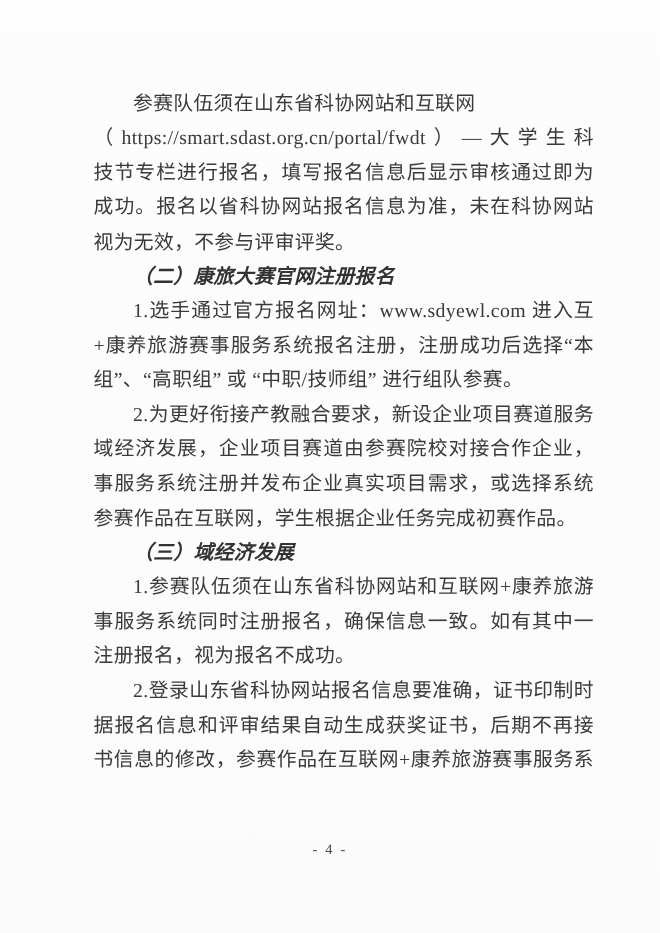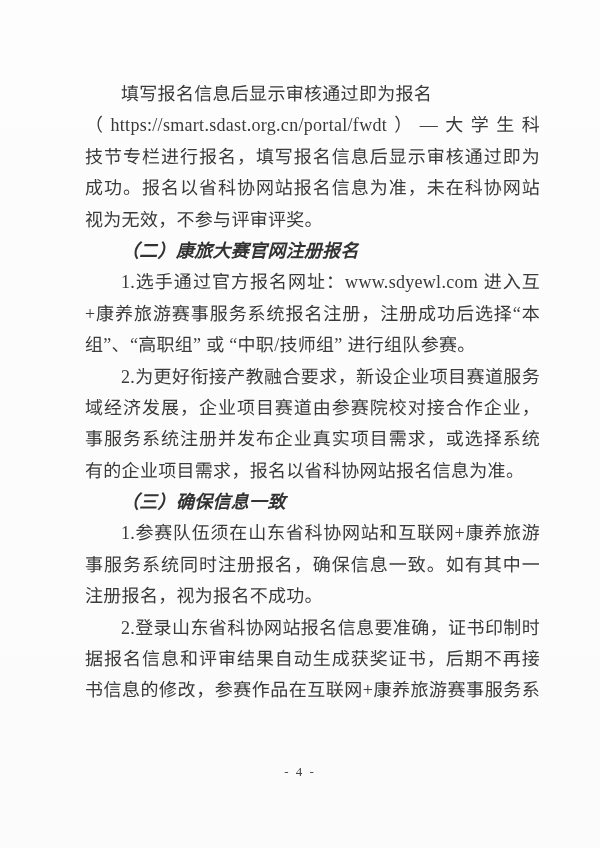--- a/index.html
+++ b/index.html
@@ -68,7 +68,7 @@
 <div class="page">
 
   <div class="text-block">
-    <div class="line indent">填写报名信息后显示审核通过即为报名</div>
+    <div class="line indent">参赛队伍须在山东省科协网站和互联网</div>
     <div class="line just">（https://smart.sdast.org.cn/portal/fwdt）—大学生科</div>
     <div class="line just">技节专栏进行报名，填写报名信息后显示审核通过即为报名</div>
     <div class="line just">成功。报名以省科协网站报名信息为准，未在科协网站报名</div>

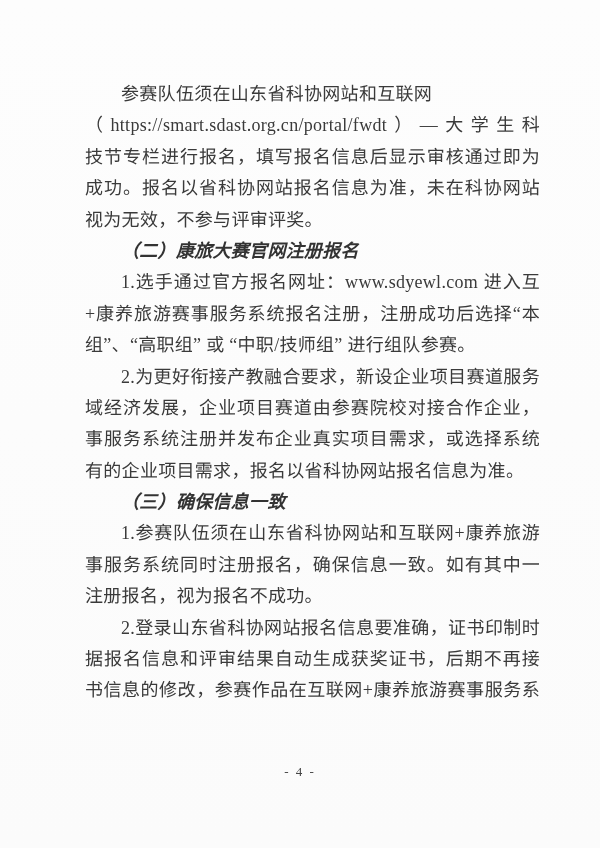--- a/index.html
+++ b/index.html
@@ -80,7 +80,7 @@
     <div class="line just indent">2.为更好衔接产教融合要求，新设企业项目赛道服务区</div>
     <div class="line just">域经济发展，企业项目赛道由参赛院校对接合作企业，在赛</div>
     <div class="line just">事服务系统注册并发布企业真实项目需求，或选择系统中已</div>
-    <div class="line">有的企业项目需求，报名以省科协网站报名信息为准。</div>
+    <div class="line">参赛作品在互联网，学生根据企业任务完成初赛作品。</div>
     <div class="line indent heading">（三）确保信息一致</div>
     <div class="line just indent">1.参赛队伍须在山东省科协网站和互联网+康养旅游赛</div>
     <div class="line just">事服务系统同时注册报名，确保信息一致。如有其中一项未</div>

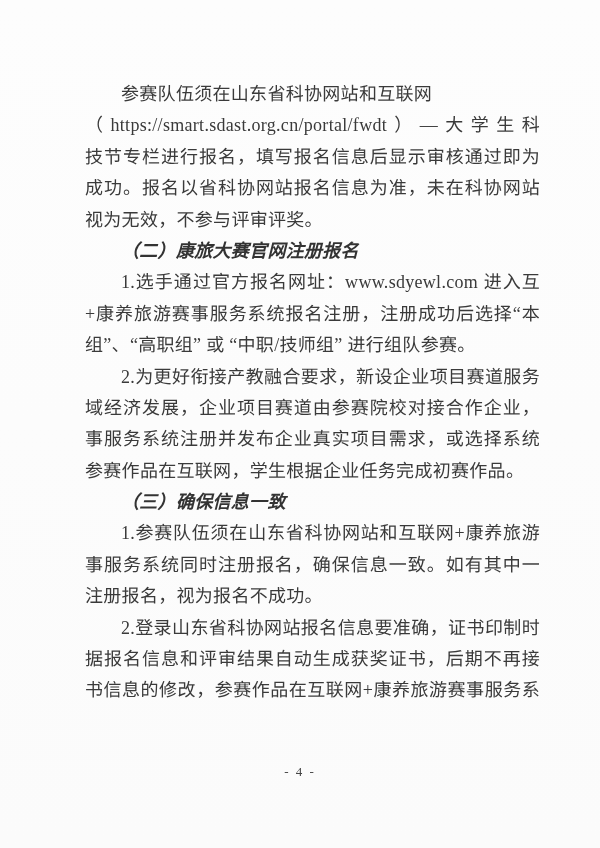--- a/index.html
+++ b/index.html
@@ -81,7 +81,7 @@
     <div class="line just">域经济发展，企业项目赛道由参赛院校对接合作企业，在赛</div>
     <div class="line just">事服务系统注册并发布企业真实项目需求，或选择系统中已</div>
     <div class="line">参赛作品在互联网，学生根据企业任务完成初赛作品。</div>
-    <div class="line indent heading">（三）确保信息一致</div>
+    <div class="line indent heading">（三）域经济发展</div>
     <div class="line just indent">1.参赛队伍须在山东省科协网站和互联网+康养旅游赛</div>
     <div class="line just">事服务系统同时注册报名，确保信息一致。如有其中一项未</div>
     <div class="line">注册报名，视为报名不成功。</div>

